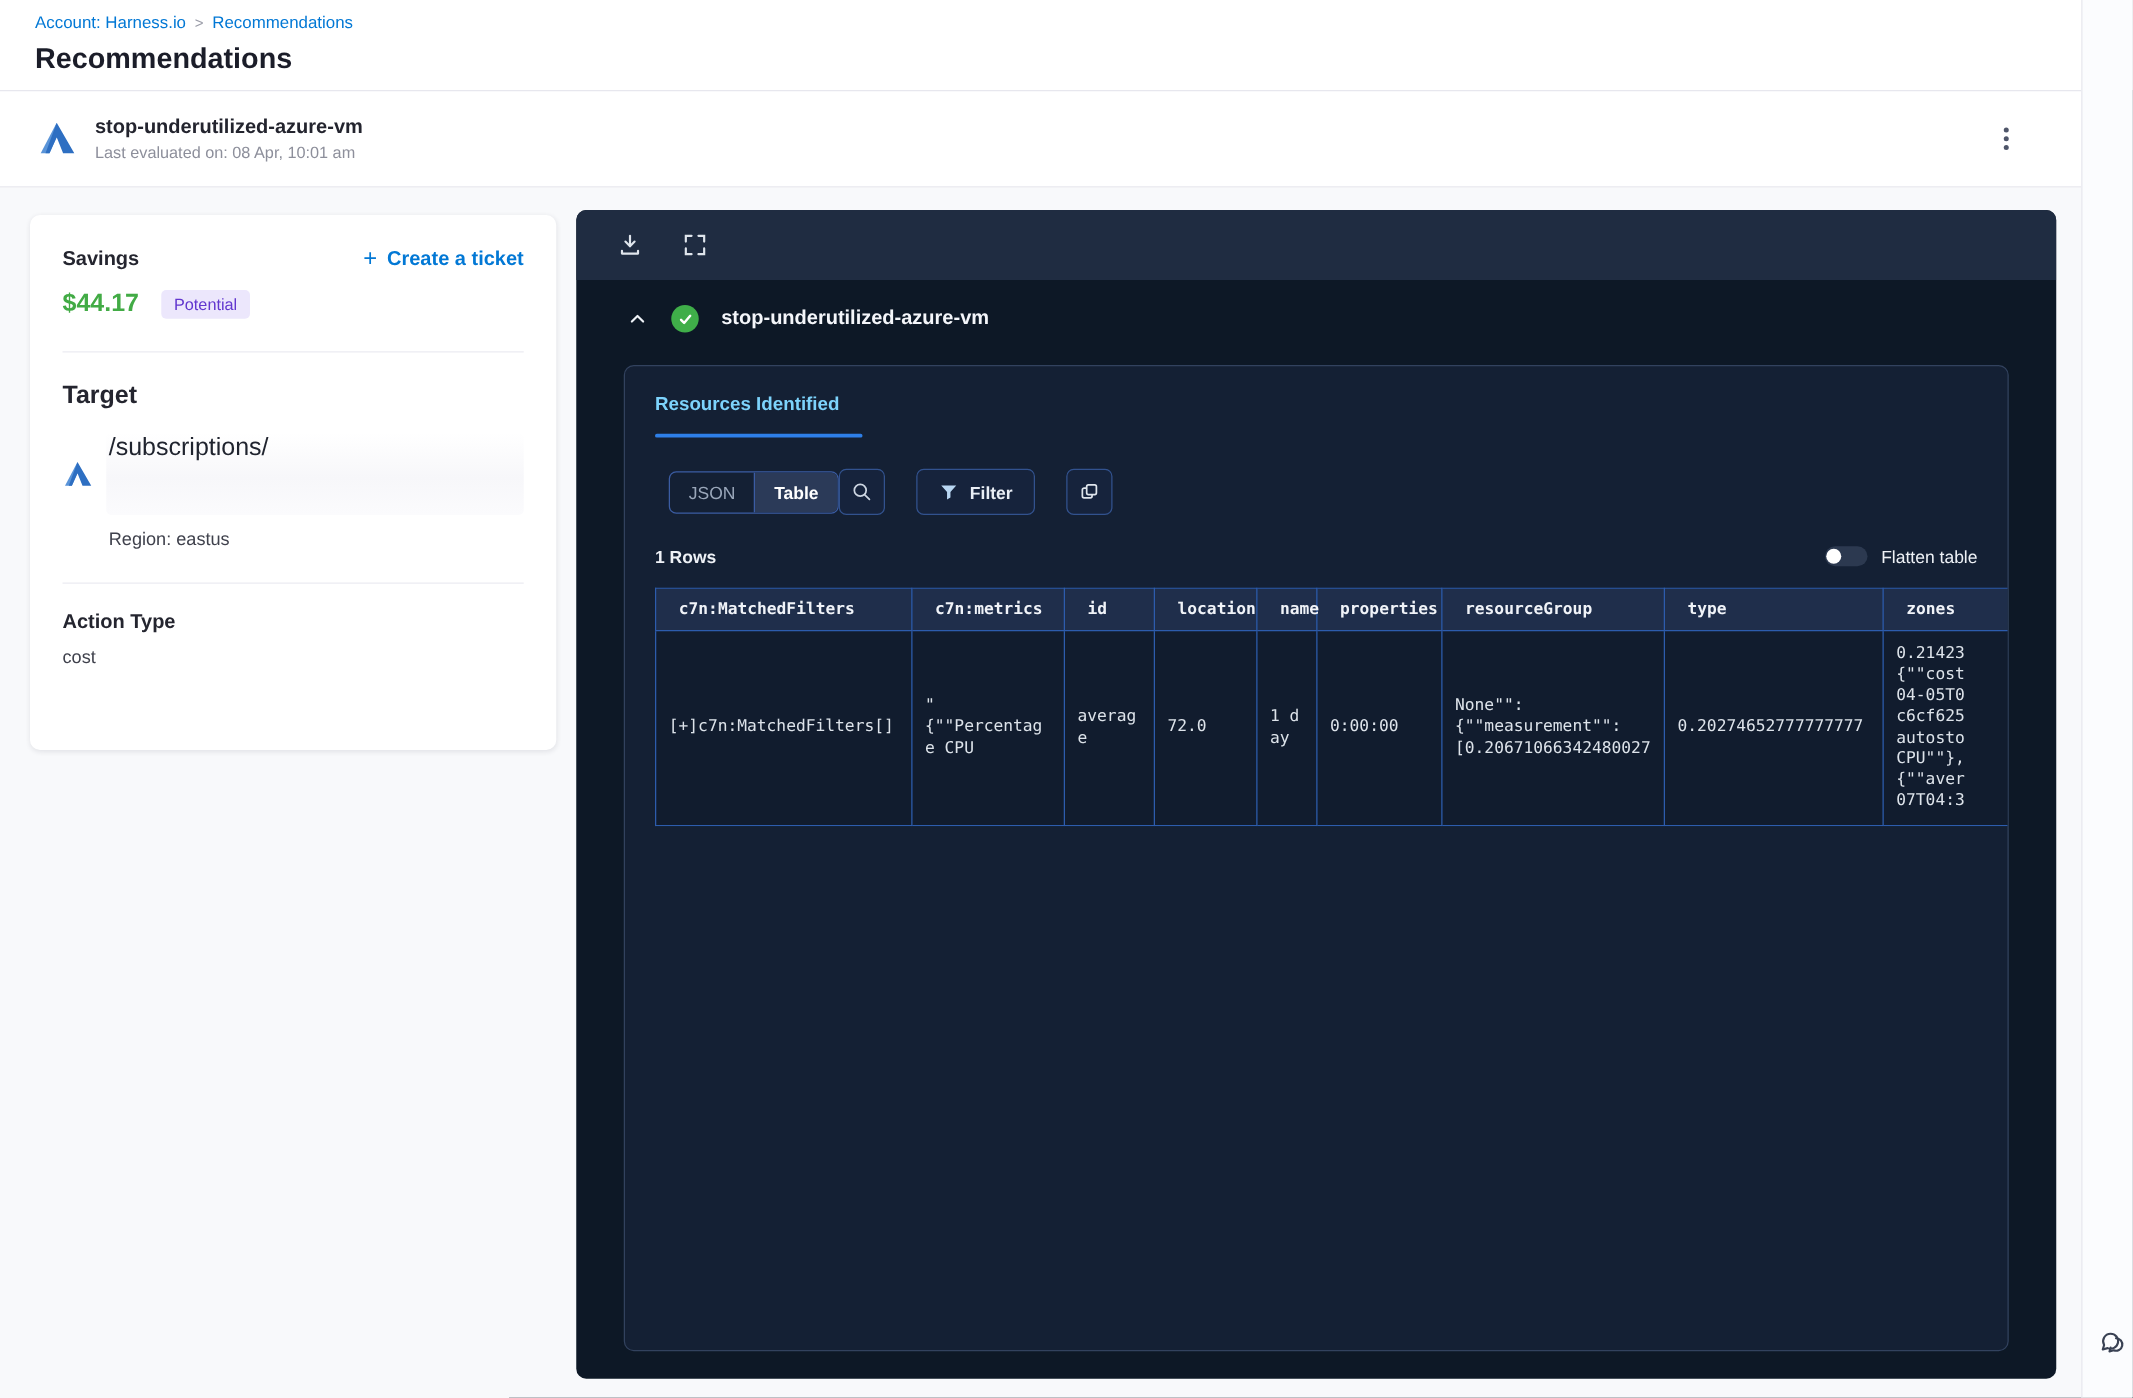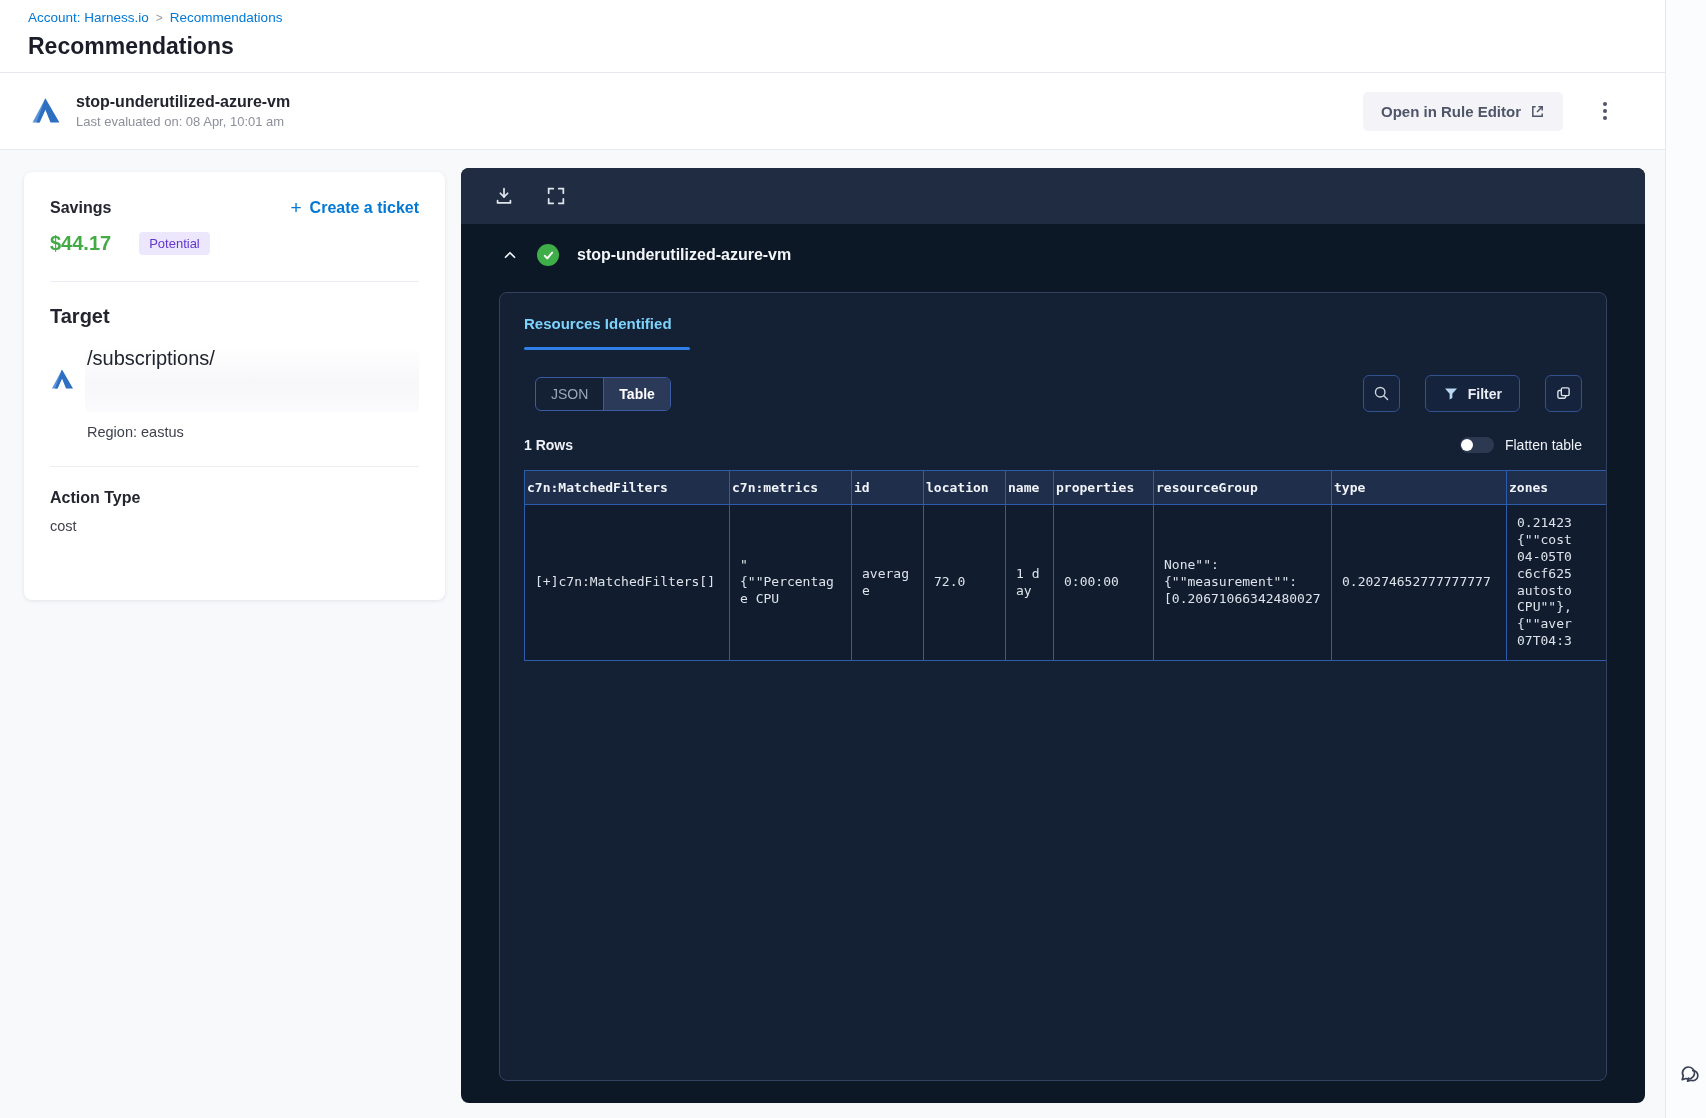--- a/index.html
+++ b/index.html
@@ -120,14 +120,6 @@
     <div class="rec-sub">Last evaluated on: 08 Apr, 10:01 am</div>
   </div>
   <div class="rec-actions">
-    <button class="rule-editor-btn">
-      <span>Open in Rule Editor</span>
-      <svg width="15" height="15" viewBox="0 0 16 16" fill="none" stroke="#4e5569" stroke-width="1.6">
-        <path d="M6 3H3v10h10v-3"></path>
-          <path d="M9 3h4v4"></path>
-          <path d="M13 3 7.5 8.5"></path>
-      </svg>
-    </button>
     <div class="kebab">
         <i></i>
         <i></i>

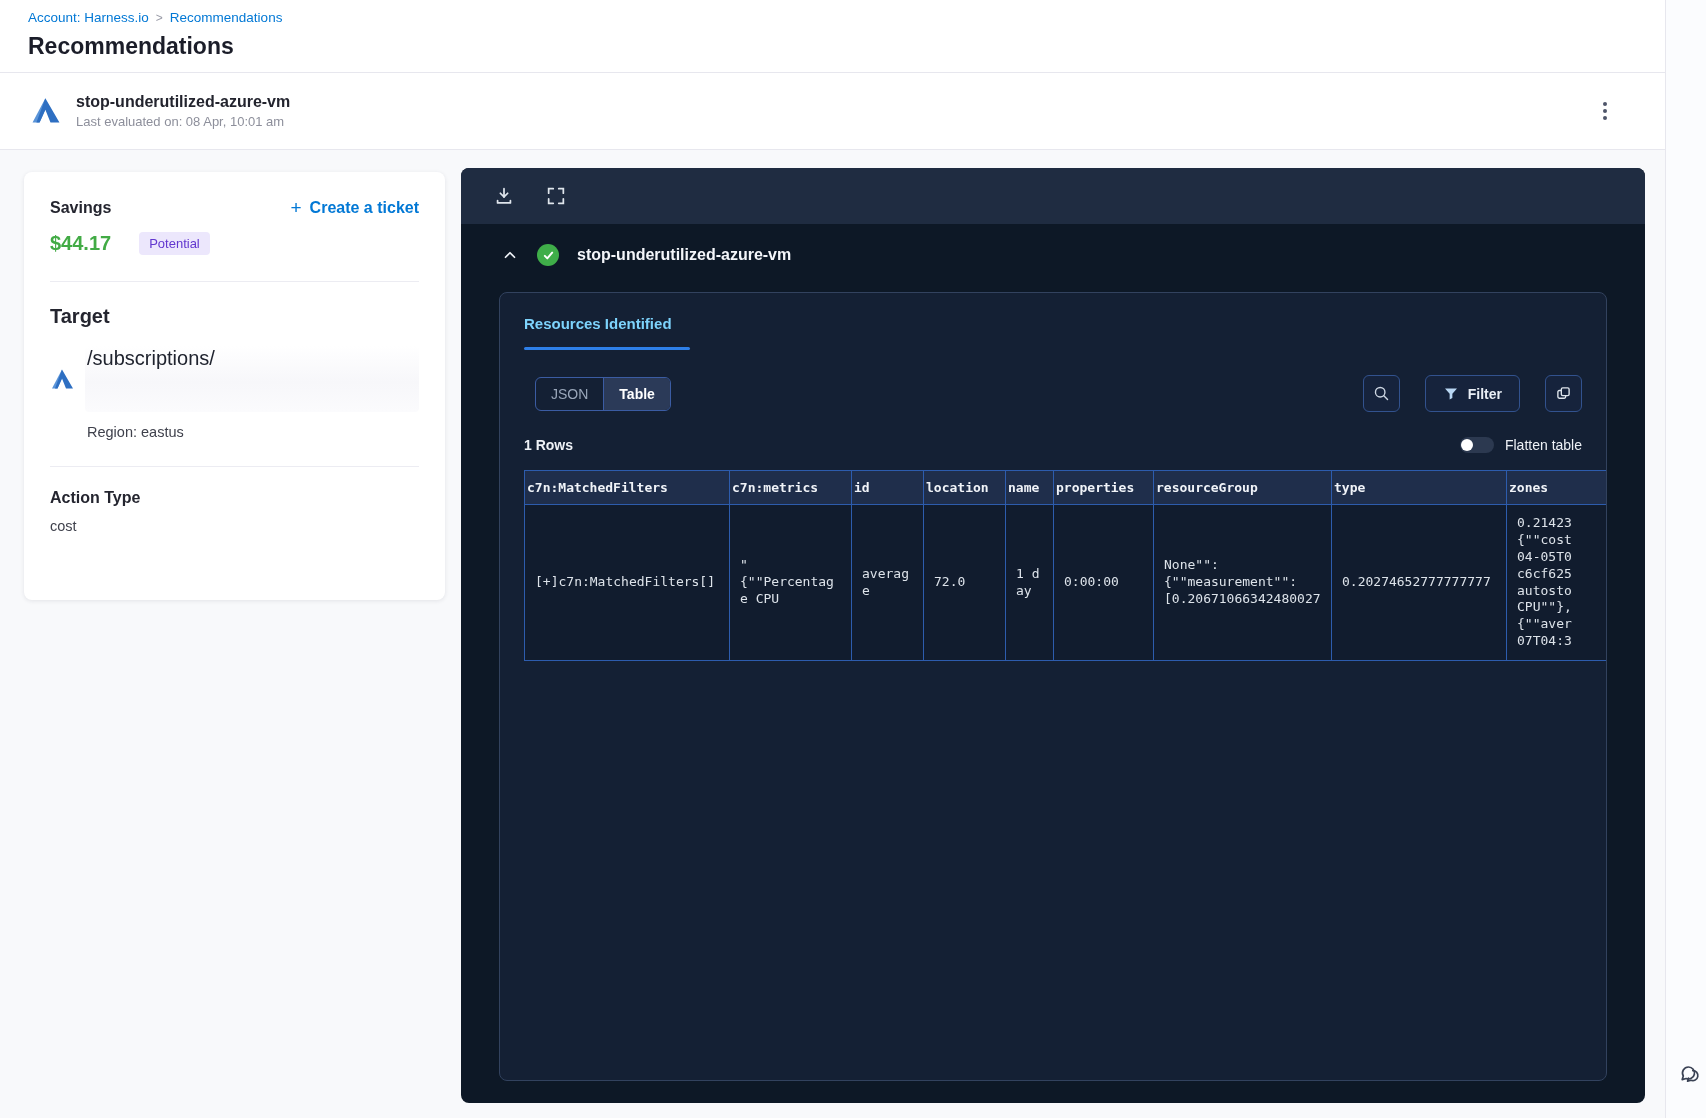--- a/index.html
+++ b/index.html
@@ -37,7 +37,7 @@
   .savings-label { font-size:16px; font-weight:700; color:#24252f; }
   .create-ticket { color:#0278d5; font-size:16px; font-weight:700; display:flex; gap:8px; align-items:center; cursor:pointer; }
   .create-ticket .plus { font-size:19px; font-weight:400; line-height:1; }
-  .savings-row { display:flex; align-items:center; gap:28px; margin-top:15px; }
+  .savings-row { display:flex; align-items:center; gap:18px; margin-top:15px; }
   .savings-amount { font-size:20px; font-weight:700; color:#42ab45; }
   .savings-badge { background:#ece7fc; color:#6237cf; font-size:13px; padding:4px 10px; border-radius:4px; }
   .card hr { border:none; border-top:1px solid #ececf2; margin-top:26px; }

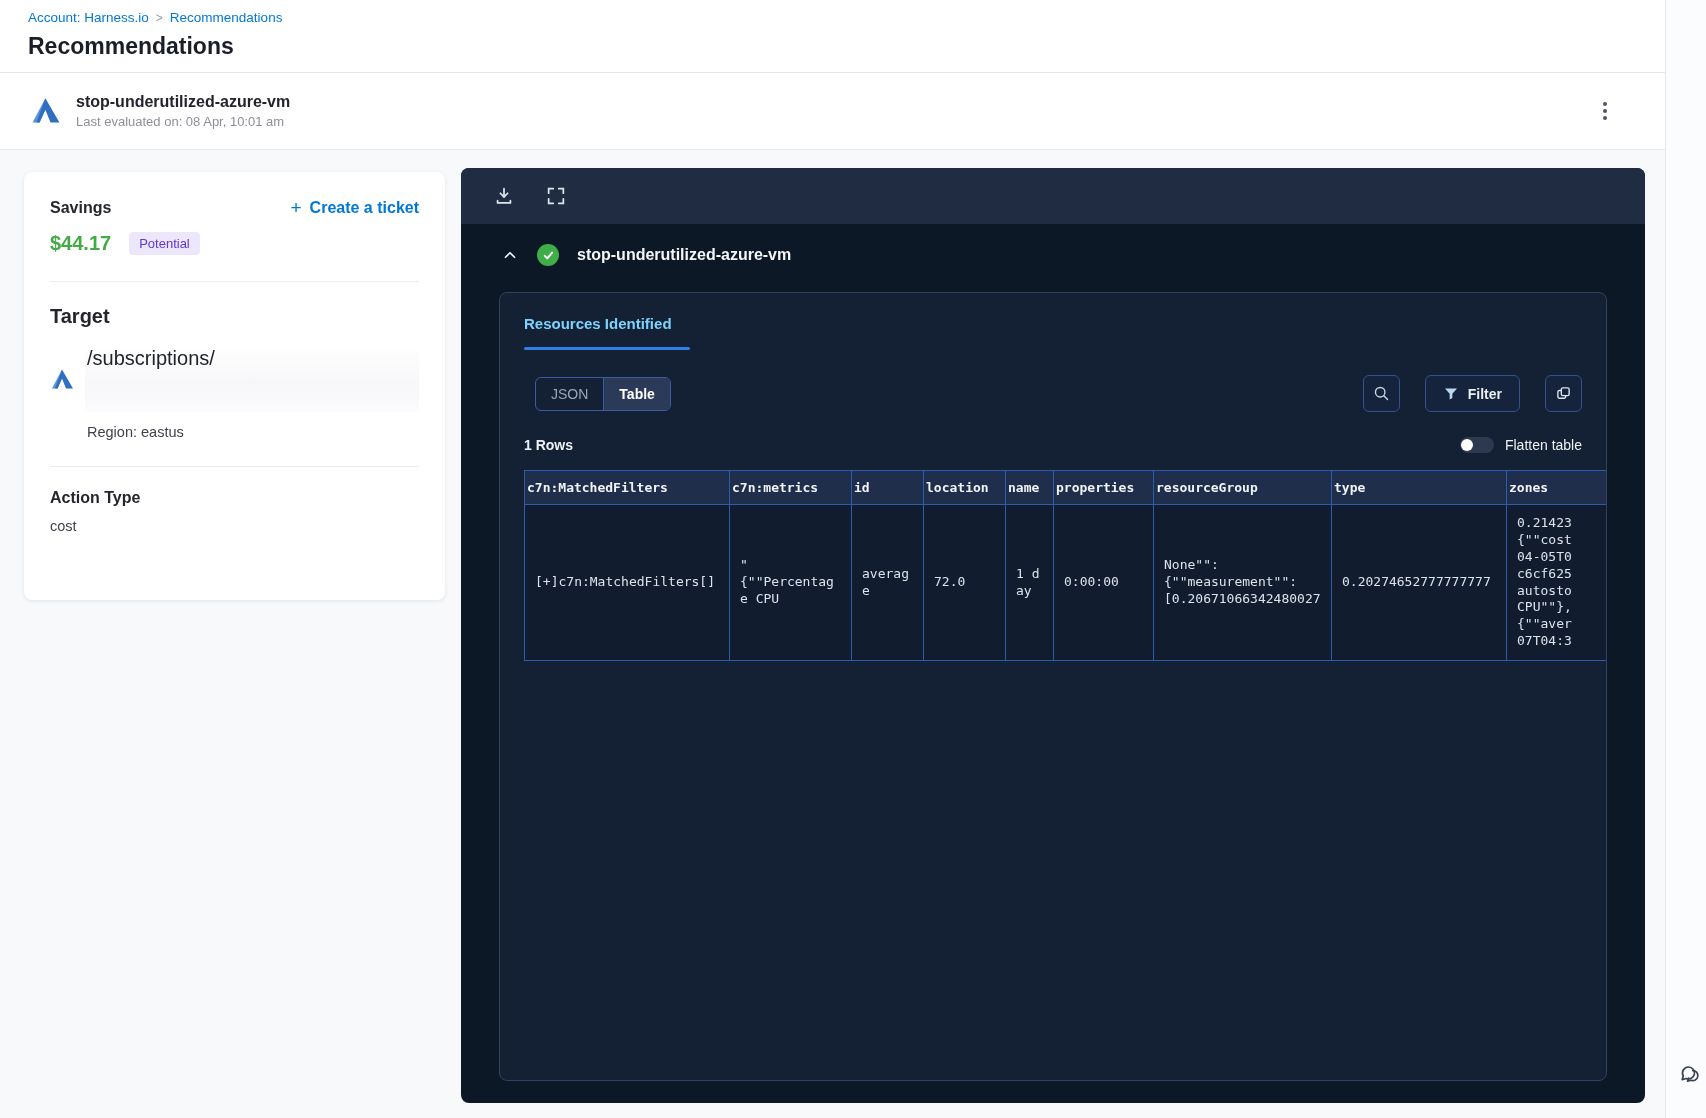--- a/index.html
+++ b/index.html
@@ -67,7 +67,7 @@
   .tab-label { color:#7dd3fc; font-size:15px; font-weight:600; }
   .tab-underline { height:3px; background:#2e7fe8; border-radius:2px; margin-top:15px; width:166px; }
 
-  .controls-row { display:flex; justify-content:space-between; align-items:center; margin:25px 24px 0 24px;padding-left:11px; }
+  .controls-row { display:flex; justify-content:flex-start; align-items:center; margin:25px 24px 0 24px;padding-left:11px; }
   .segmented { display:inline-flex; border:1px solid #3b5ca3; border-radius:6px; overflow:hidden; }
   .seg { padding:8px 15px; font-size:14px; cursor:pointer; }
   .seg-json { color:#9aa7ba; border-right:1px solid #3b5ca3; background:transparent; }

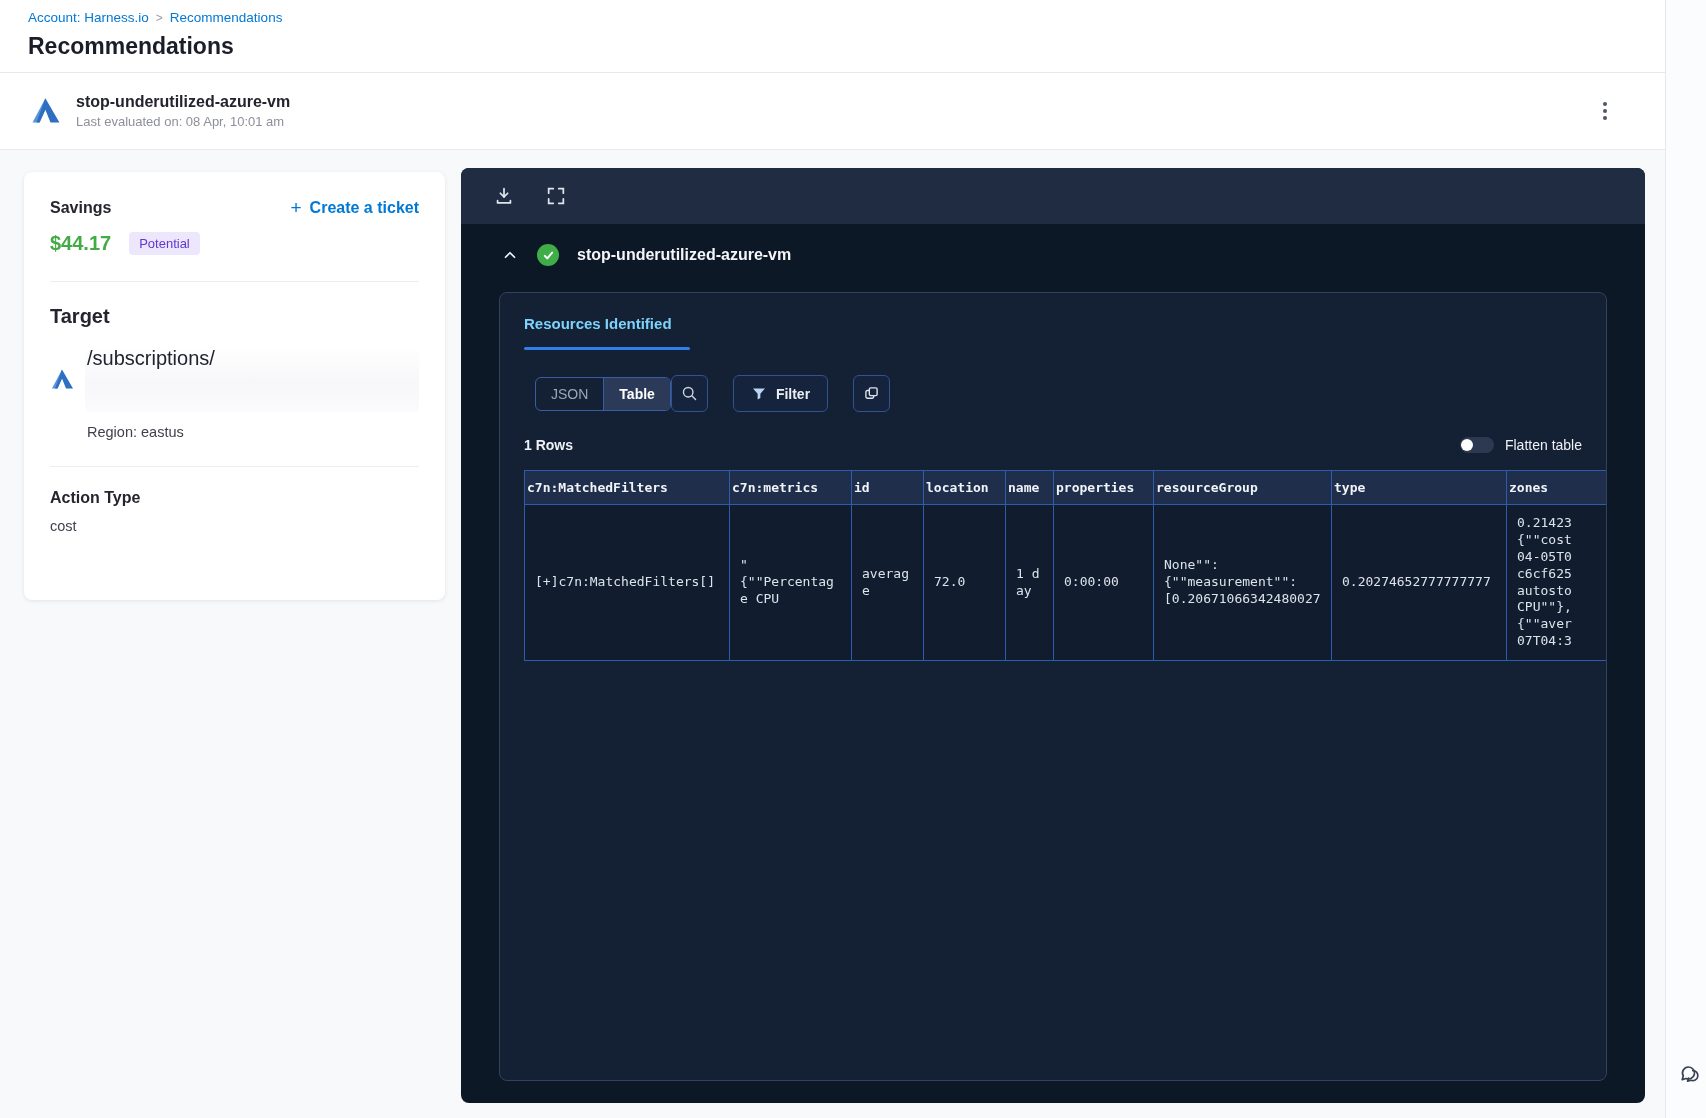--- a/index.html
+++ b/index.html
@@ -90,7 +90,7 @@
   table.res { border-collapse:collapse; table-layout:fixed; width:1182px;
     font-family:"DejaVu Sans Mono", monospace; font-size:13px; }
   table.res th { background:#1f2e4b; color:#f0f3f8; font-weight:700; text-align:left;
-    padding:9px 2px; border:1px solid #2d5cad; }
+    padding:9px 18px; border:1px solid #2d5cad; }
   table.res td { color:#dde3ea; padding:10px; border:1px solid #2d5cad; height:146px;
     vertical-align:middle; white-space:pre-wrap; word-break:break-all; line-height:1.3;
     background:#111c2e; }

